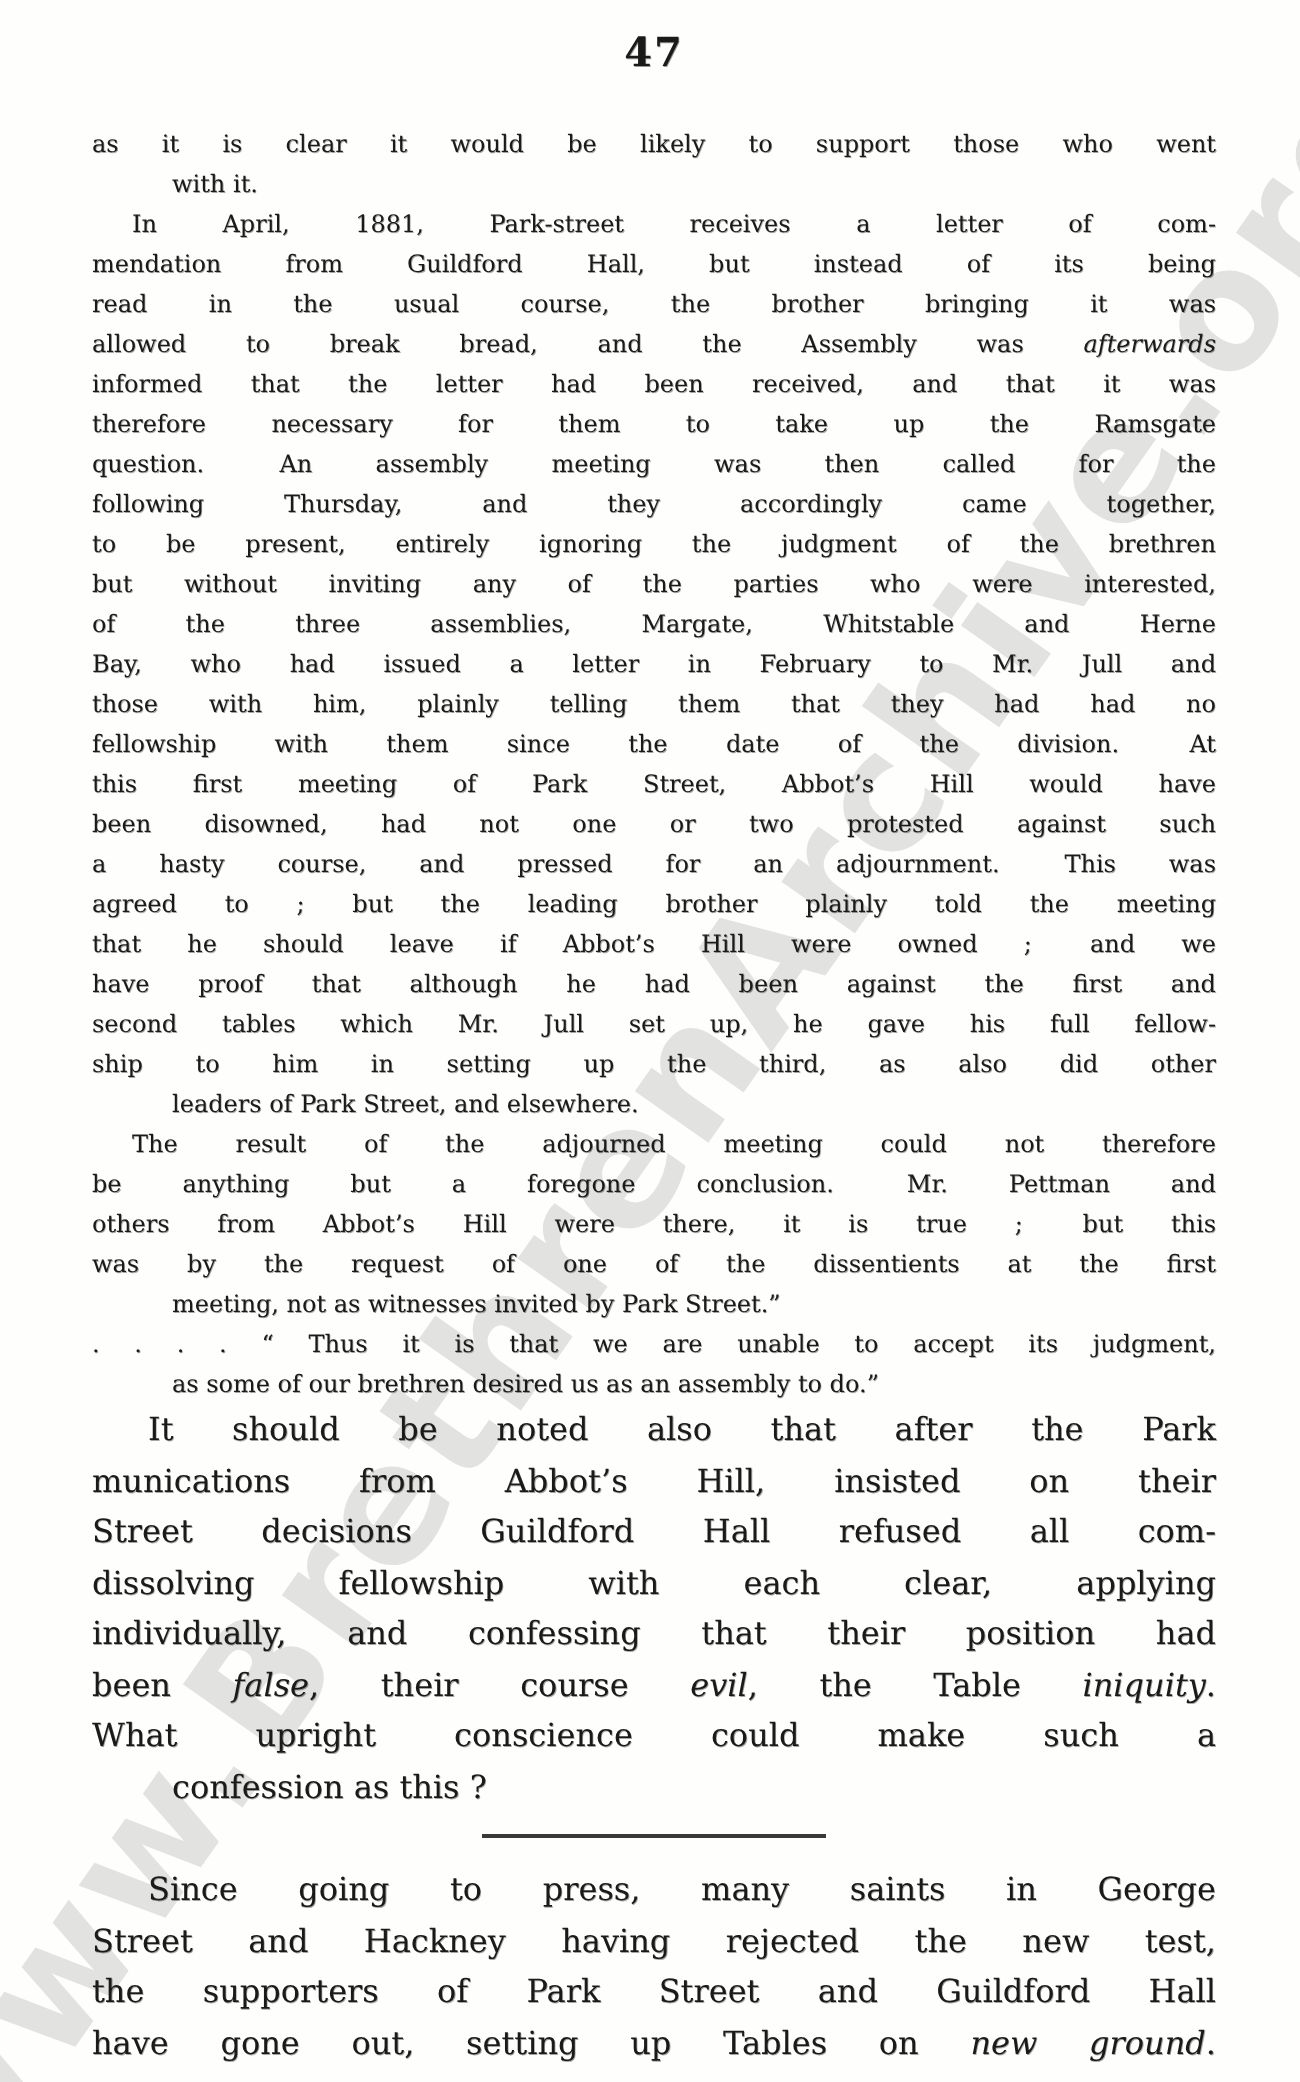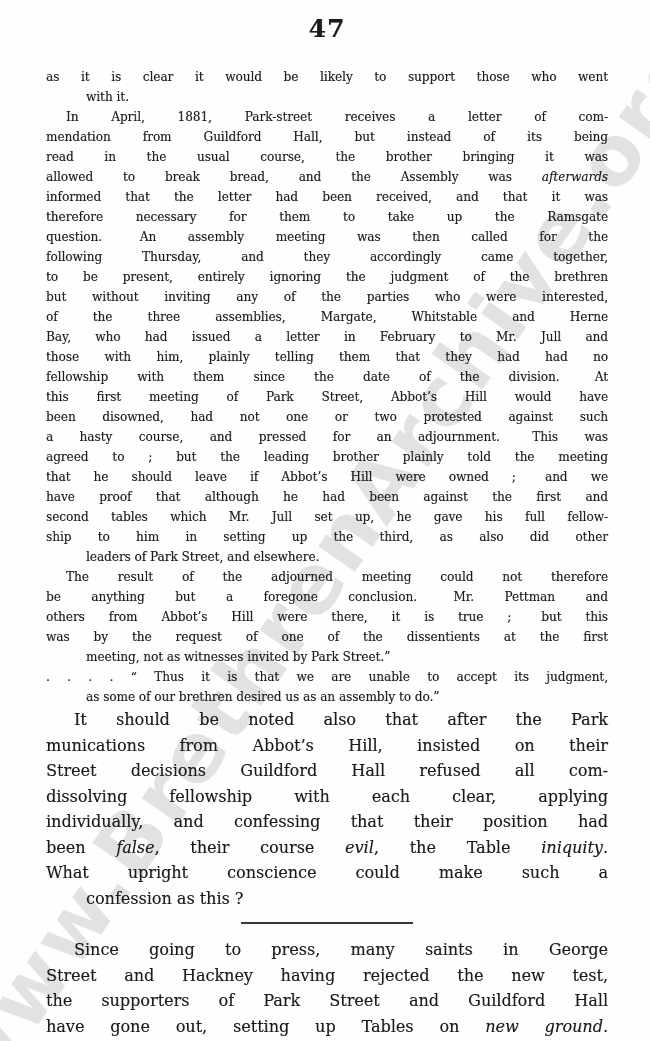--- a/index.html
+++ b/index.html
@@ -36,7 +36,7 @@
     position: relative;
     z-index: 1;
     text-align: center;
-    font-size: 25px;
+    font-size: 20px;
     font-weight: bold;
     letter-spacing: 1px;
     margin-bottom: 24px;

